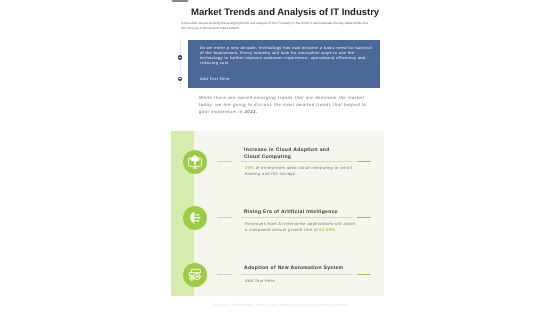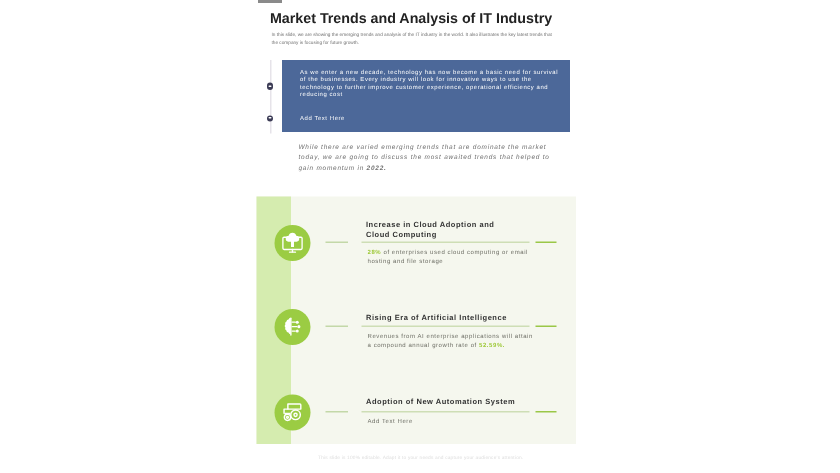--- a/index.html
+++ b/index.html
@@ -8,7 +8,7 @@
   .page{position:absolute;left:0;top:0;width:560px;height:315px;background:#ffffff;}
   .title,.subtitle,.bluetext,.addtext1,.whilebox,.shead,.sbody,.footer{will-change:transform;}
   .topbar{position:absolute;left:172.2px;top:0px;width:16.2px;height:1.9px;background:#8a8a8a;}
-  .title{position:absolute;left:180px;top:7px;width:260px;font-size:9.5px;font-weight:bold;color:#222222;letter-spacing:0px;}
+  .title{position:absolute;left:191px;top:7px;width:260px;font-size:9.5px;font-weight:bold;color:#222222;letter-spacing:0px;}
   .subtitle{position:absolute;left:180.5px;top:21.3px;width:190px;font-size:3.15px;line-height:4.5px;color:#717171;}
   .bluebox{position:absolute;left:187.5px;top:40px;width:192.5px;height:47.5px;background:#4c6899;}
   .bluetext{position:absolute;left:199.5px;top:45.0px;width:174px;font-size:3.95px;line-height:5.1px;color:#ffffff;letter-spacing:0.39px;}

